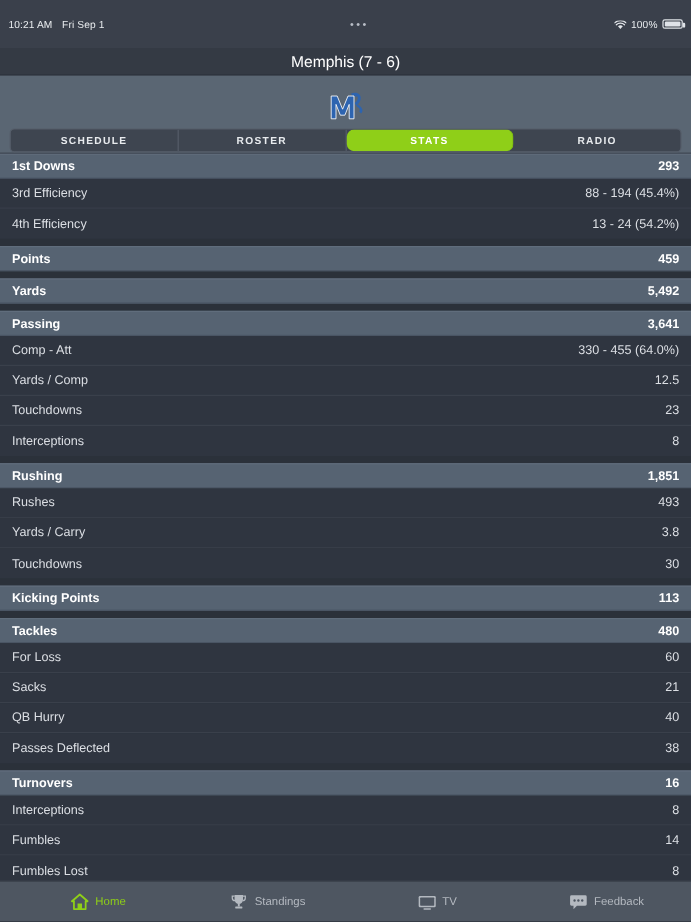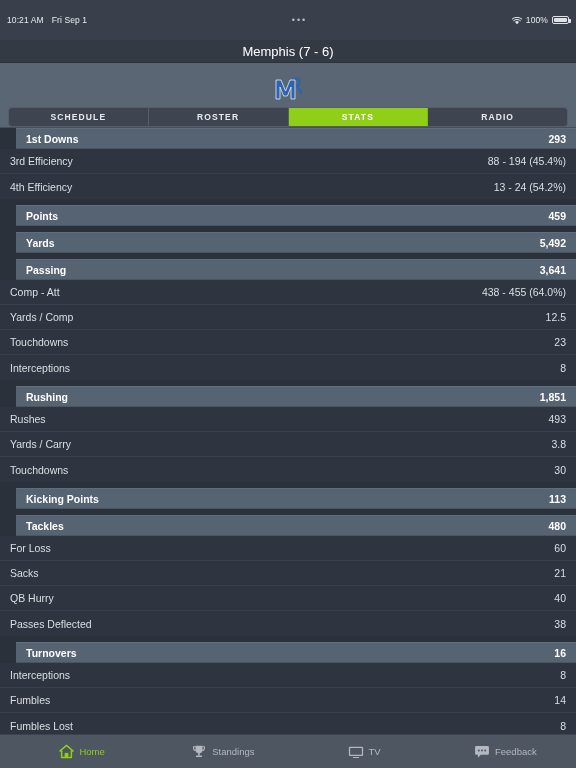--- a/index.html
+++ b/index.html
@@ -110,7 +110,7 @@
   .seg.active {
     background: #8fcf18;
     color: #ffffff;
-    border-radius: 0;
+    border-radius: 6px;
     border-right: 1px solid #7fbd12;
   }
 

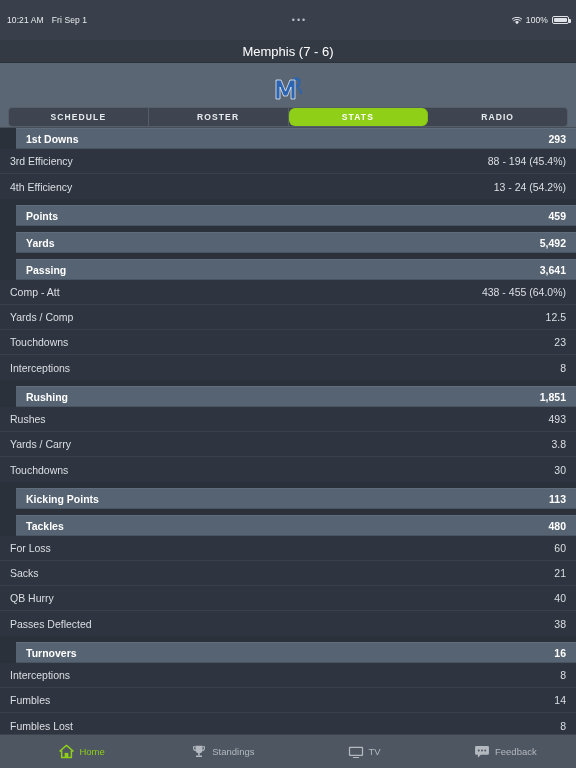--- a/index.html
+++ b/index.html
@@ -137,7 +137,6 @@
     color: #ffffff;
     border-top: 1px solid #606d7c;
     border-bottom: 1px solid #4a5564;
-    margin-left: 16px;
   }
   .row.item {
     background: #2f3540;

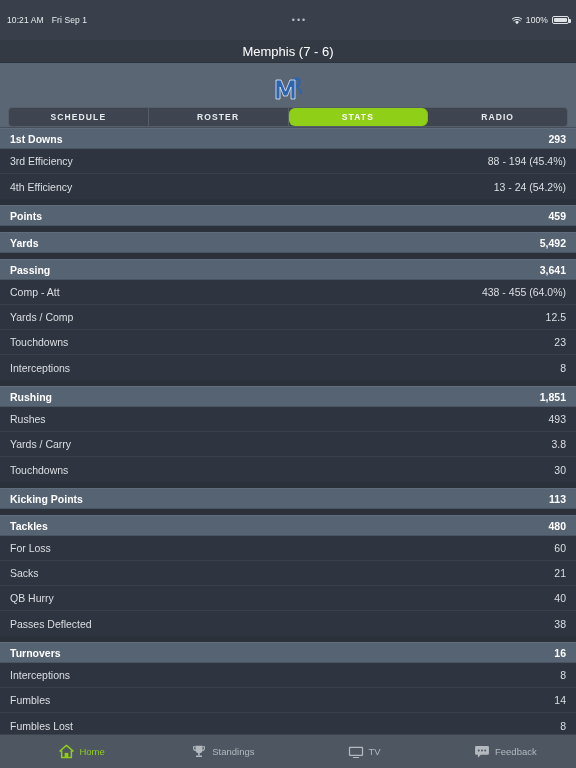--- a/index.html
+++ b/index.html
@@ -252,7 +252,7 @@
         </div>
         <div class="row item">
           <span>Comp - Att</span>
-          <span class="val">438 - 455 (64.0%)</span>
+          <span class="val">330 - 455 (64.0%)</span>
         </div>
         <div class="row item">
           <span>Yards / Comp</span>

